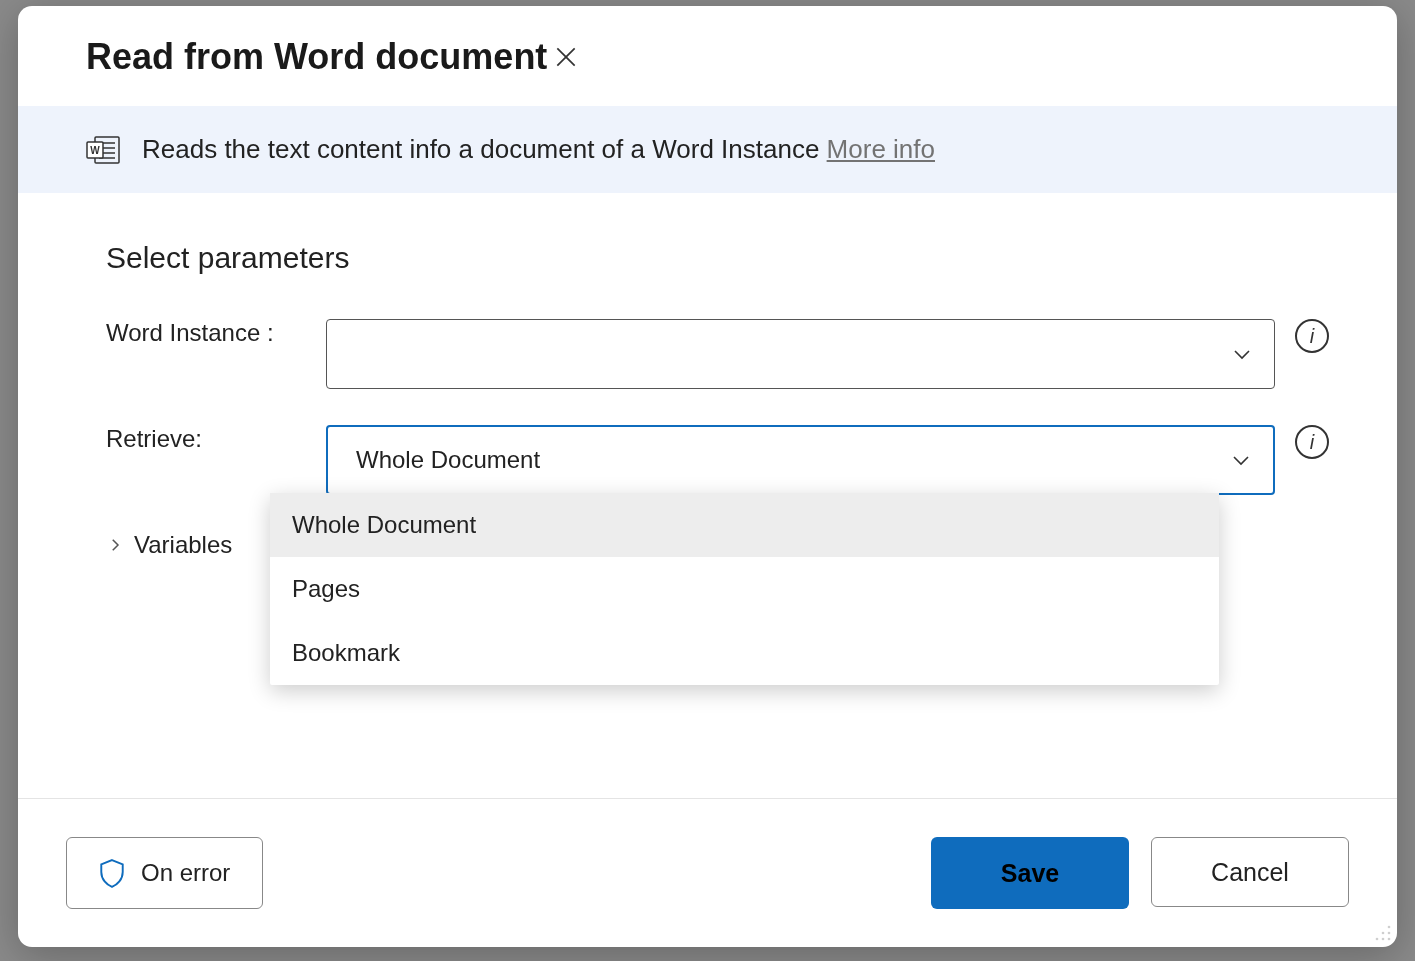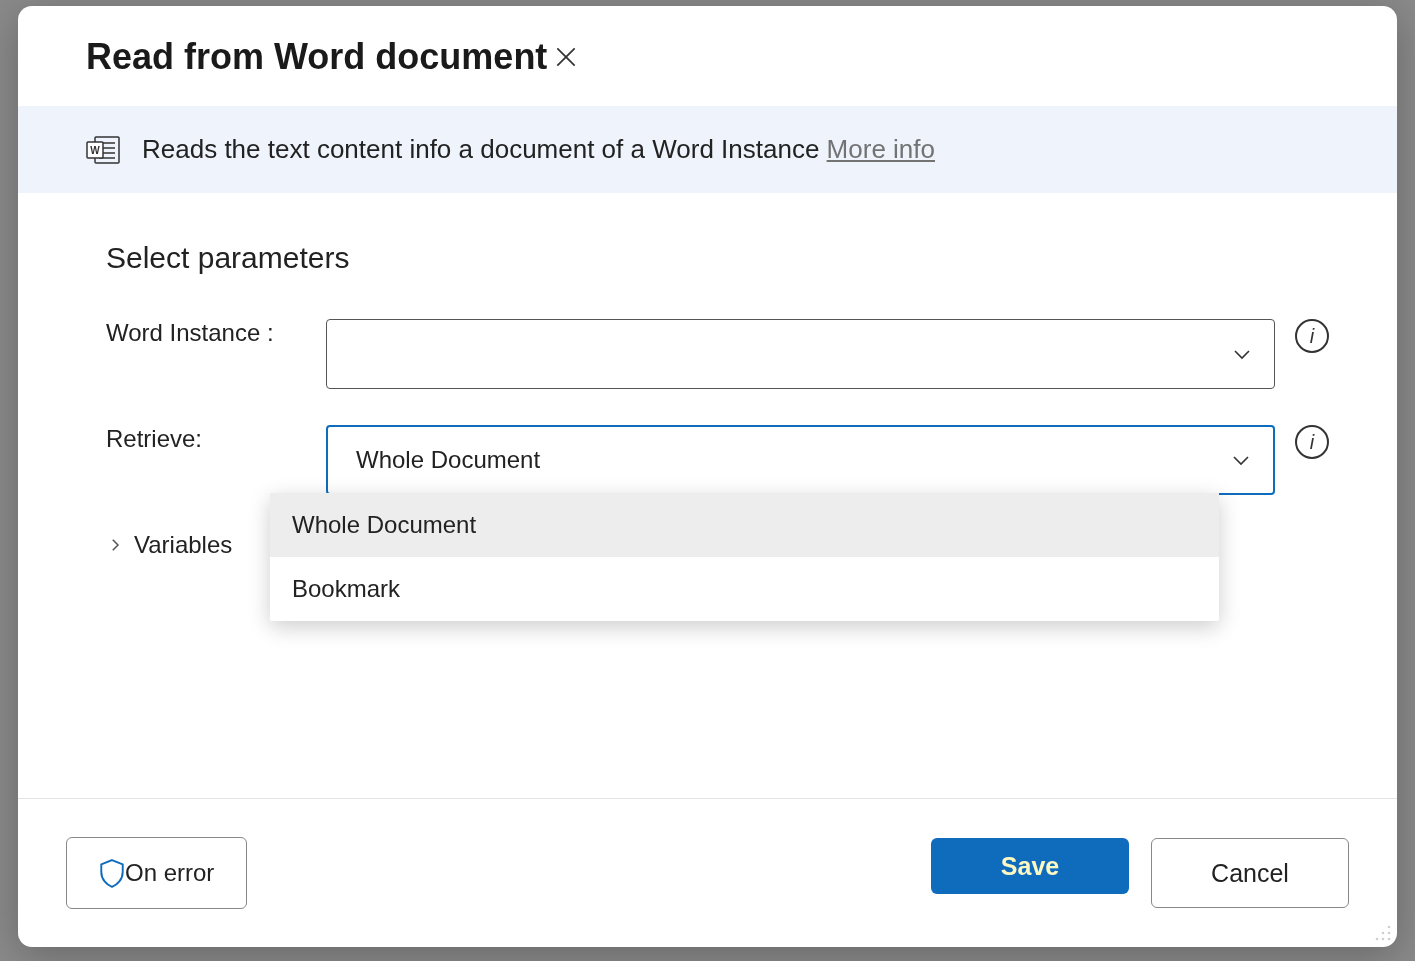--- a/index.html
+++ b/index.html
@@ -295,6 +295,7 @@
         </div>
         <div class="dropdown-list">
           <div class="dropdown-item selected">Whole Document</div>
+          <div class="dropdown-item">Pages</div>
           <div class="dropdown-item">Bookmark</div>
         </div>
       </div>

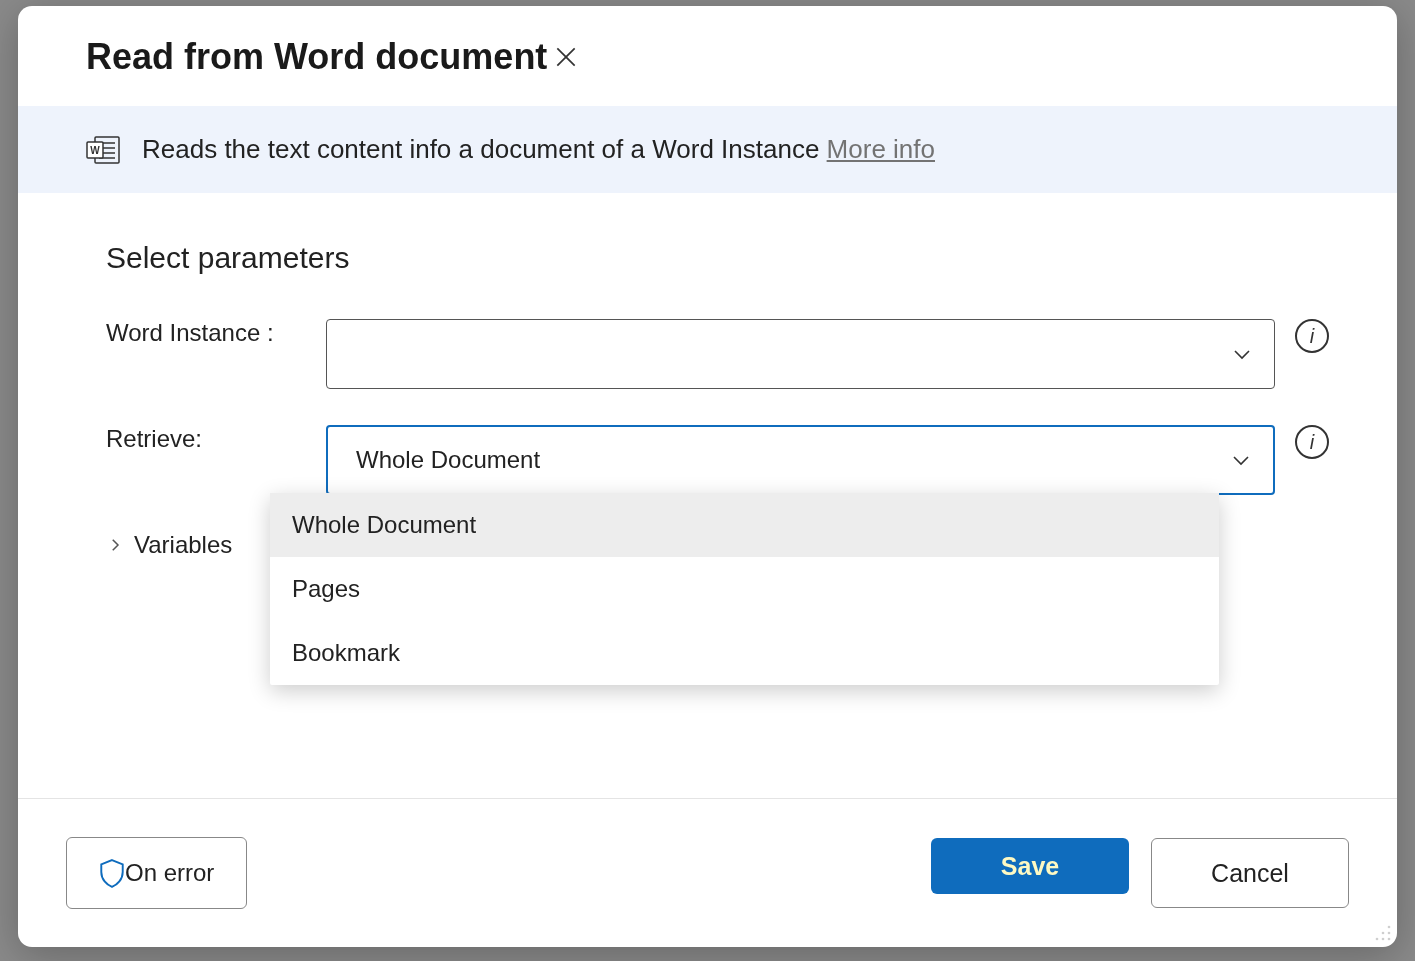--- a/index.html
+++ b/index.html
@@ -191,6 +191,7 @@
     cursor: pointer;
     display: flex;
     align-items: center;
+    gap: 16px;
     font-size: 24px;
     color: #222;
   }

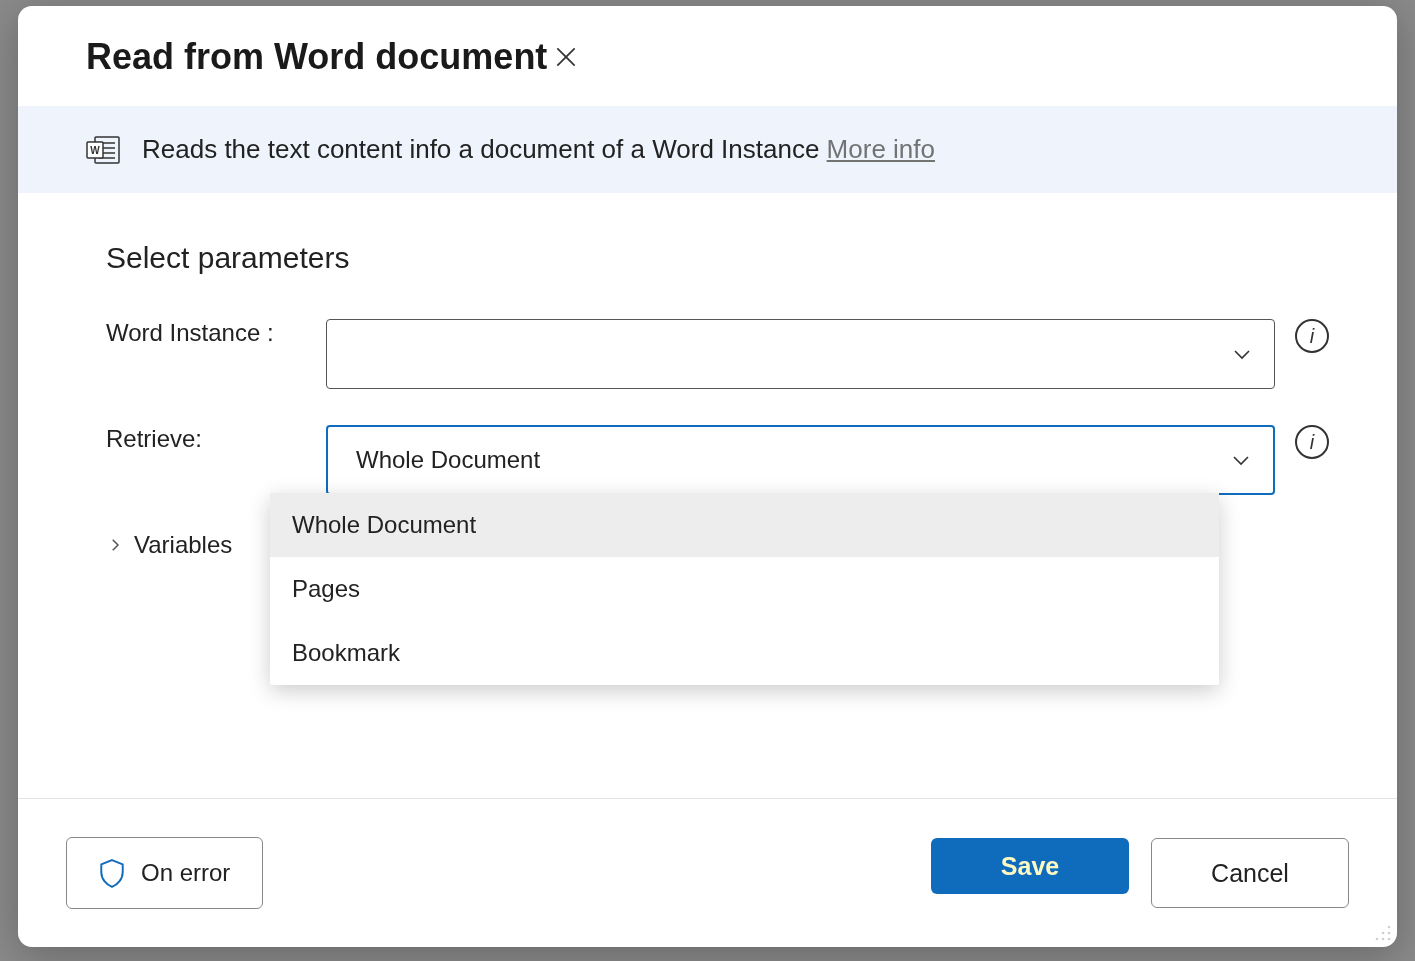--- a/index.html
+++ b/index.html
@@ -204,10 +204,10 @@
     gap: 22px;
   }
   .btn-primary {
-    height: 56px;
+    height: 72px;
     min-width: 198px;
     background: #0f6cbd;
-    color: #fef9c3;
+    color: #000000;
     border: none;
     border-radius: 6px;
     font-size: 25px;

